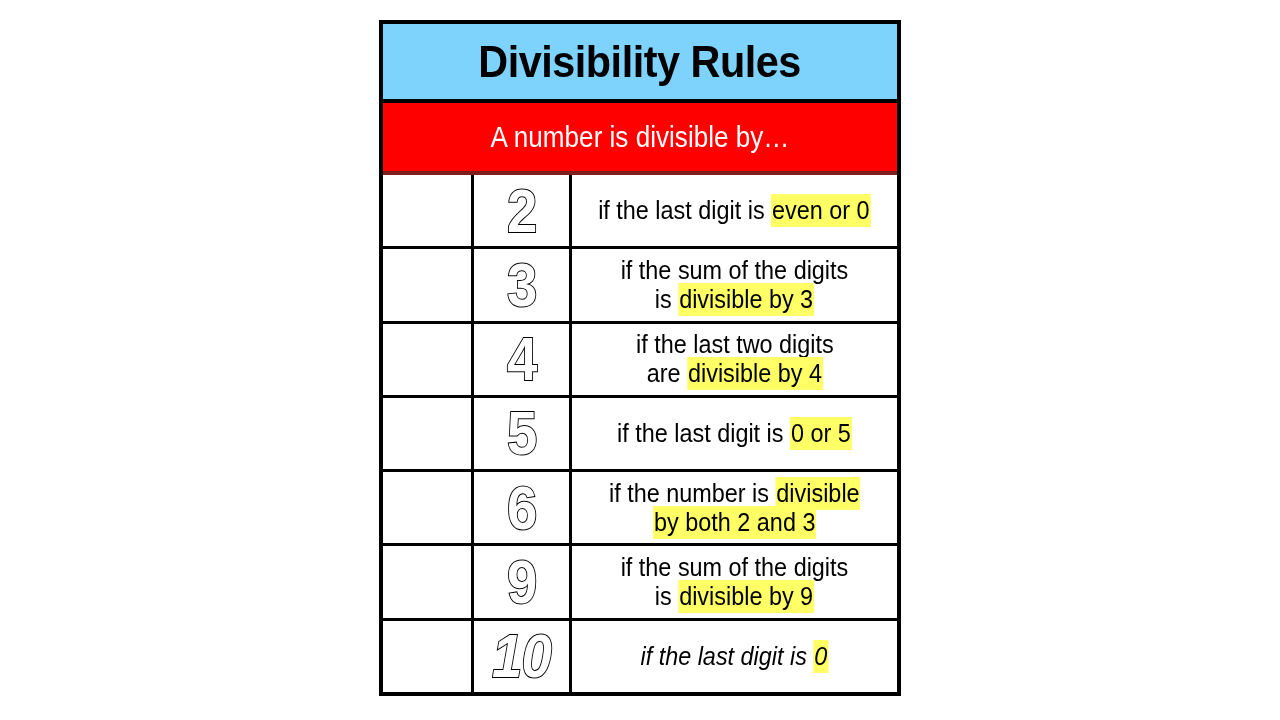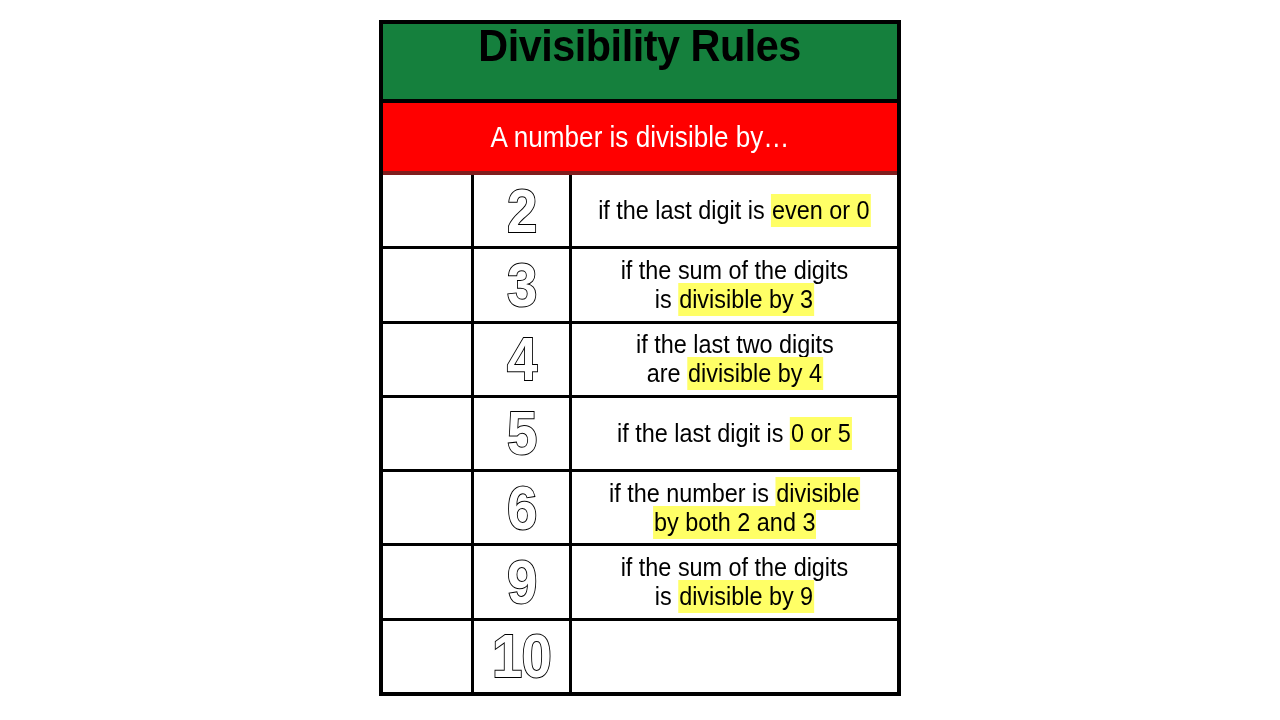--- a/index.html
+++ b/index.html
@@ -40,9 +40,9 @@
   .title-cell {
     flex: 0 0 75px;
     display: flex;
-    align-items: flex-start;
-    justify-content: center;
-    background: #15803d;
+    align-items: center;
+    justify-content: center;
+    background: #7dd3fc;
     border-bottom: 4px solid #000000;
   }
   .title-text {

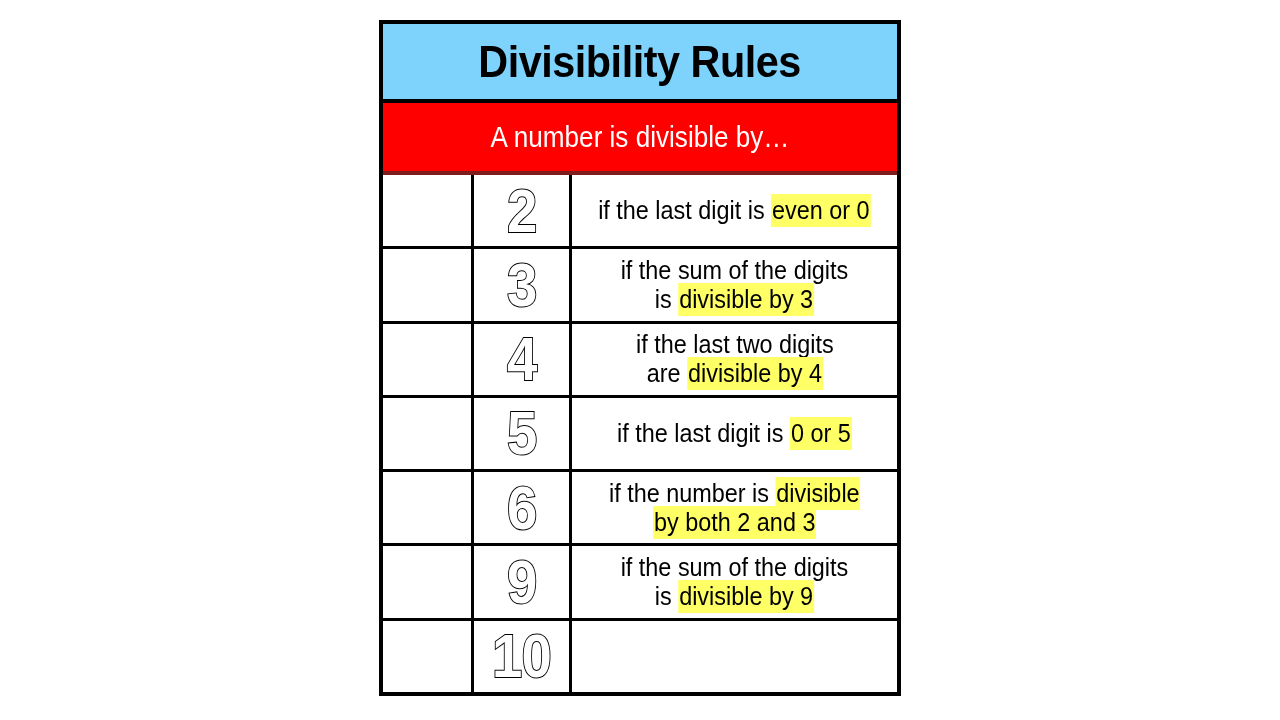--- a/index.html
+++ b/index.html
@@ -88,6 +88,7 @@
   }
   .rule-row:last-child {
     border-bottom: none;
+    font-style: italic;
   }
 
   .col-check {

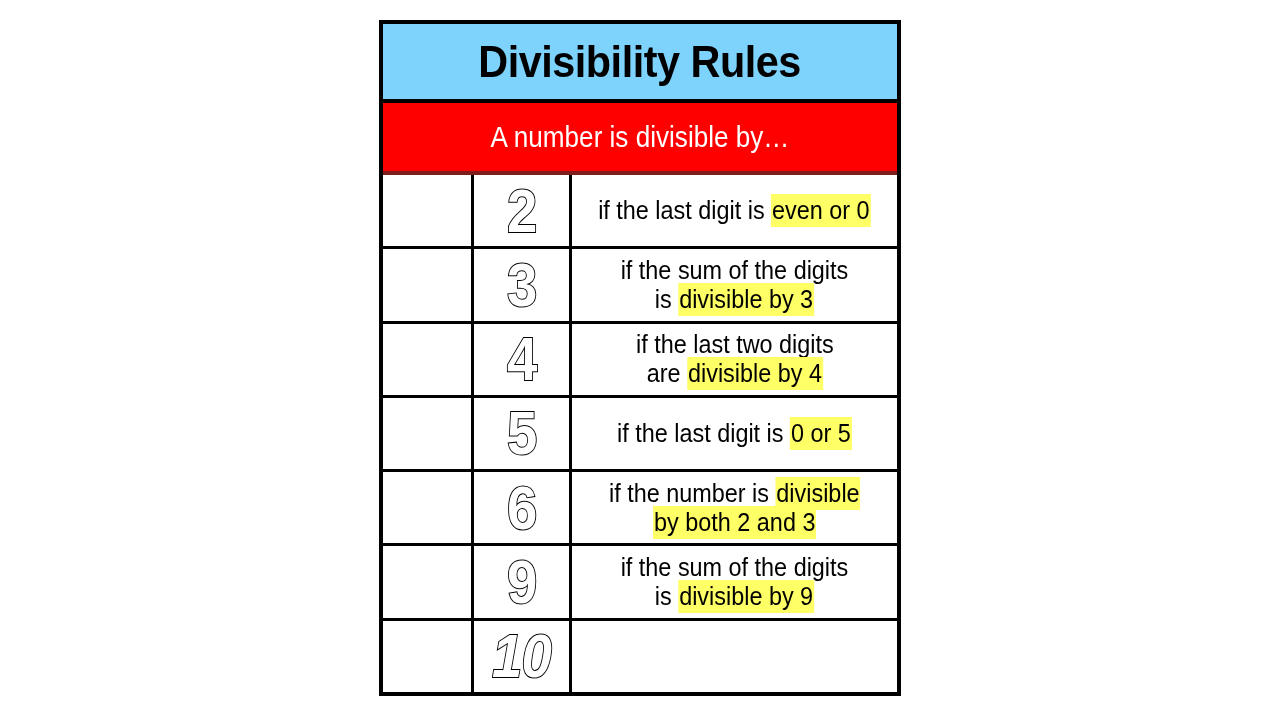--- a/index.html
+++ b/index.html
@@ -223,6 +223,9 @@
           <div class="col-num">
             <span class="big-digit" style="color: rgb(255, 255, 255); -webkit-text-stroke-color: rgb(0, 0, 0);">10</span>
           </div>
+          <div class="col-rule">
+            <div class="rule-text"><span>if the last digit is </span><span class="hl" style="background: rgb(255, 255, 102);">0</span></div>
+          </div>
         </div>
       </div>
 

